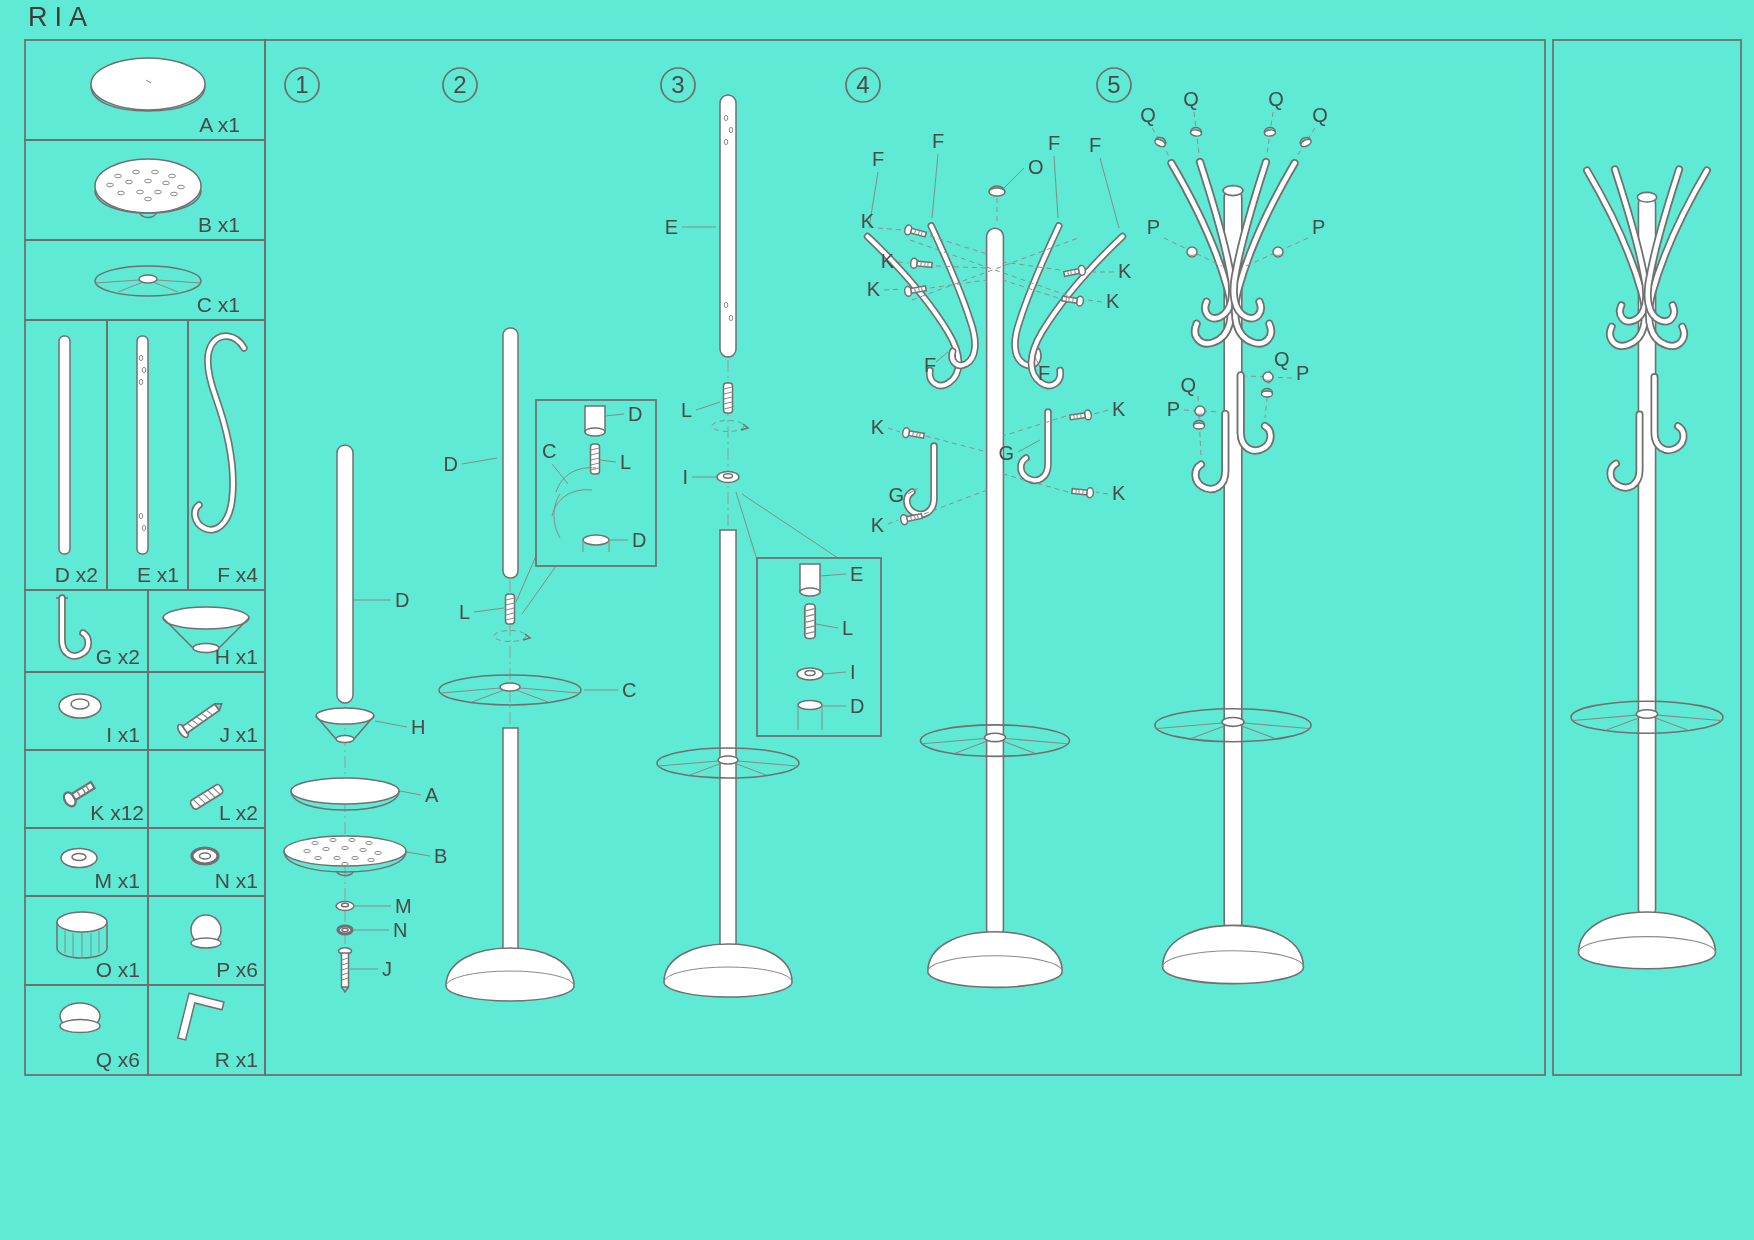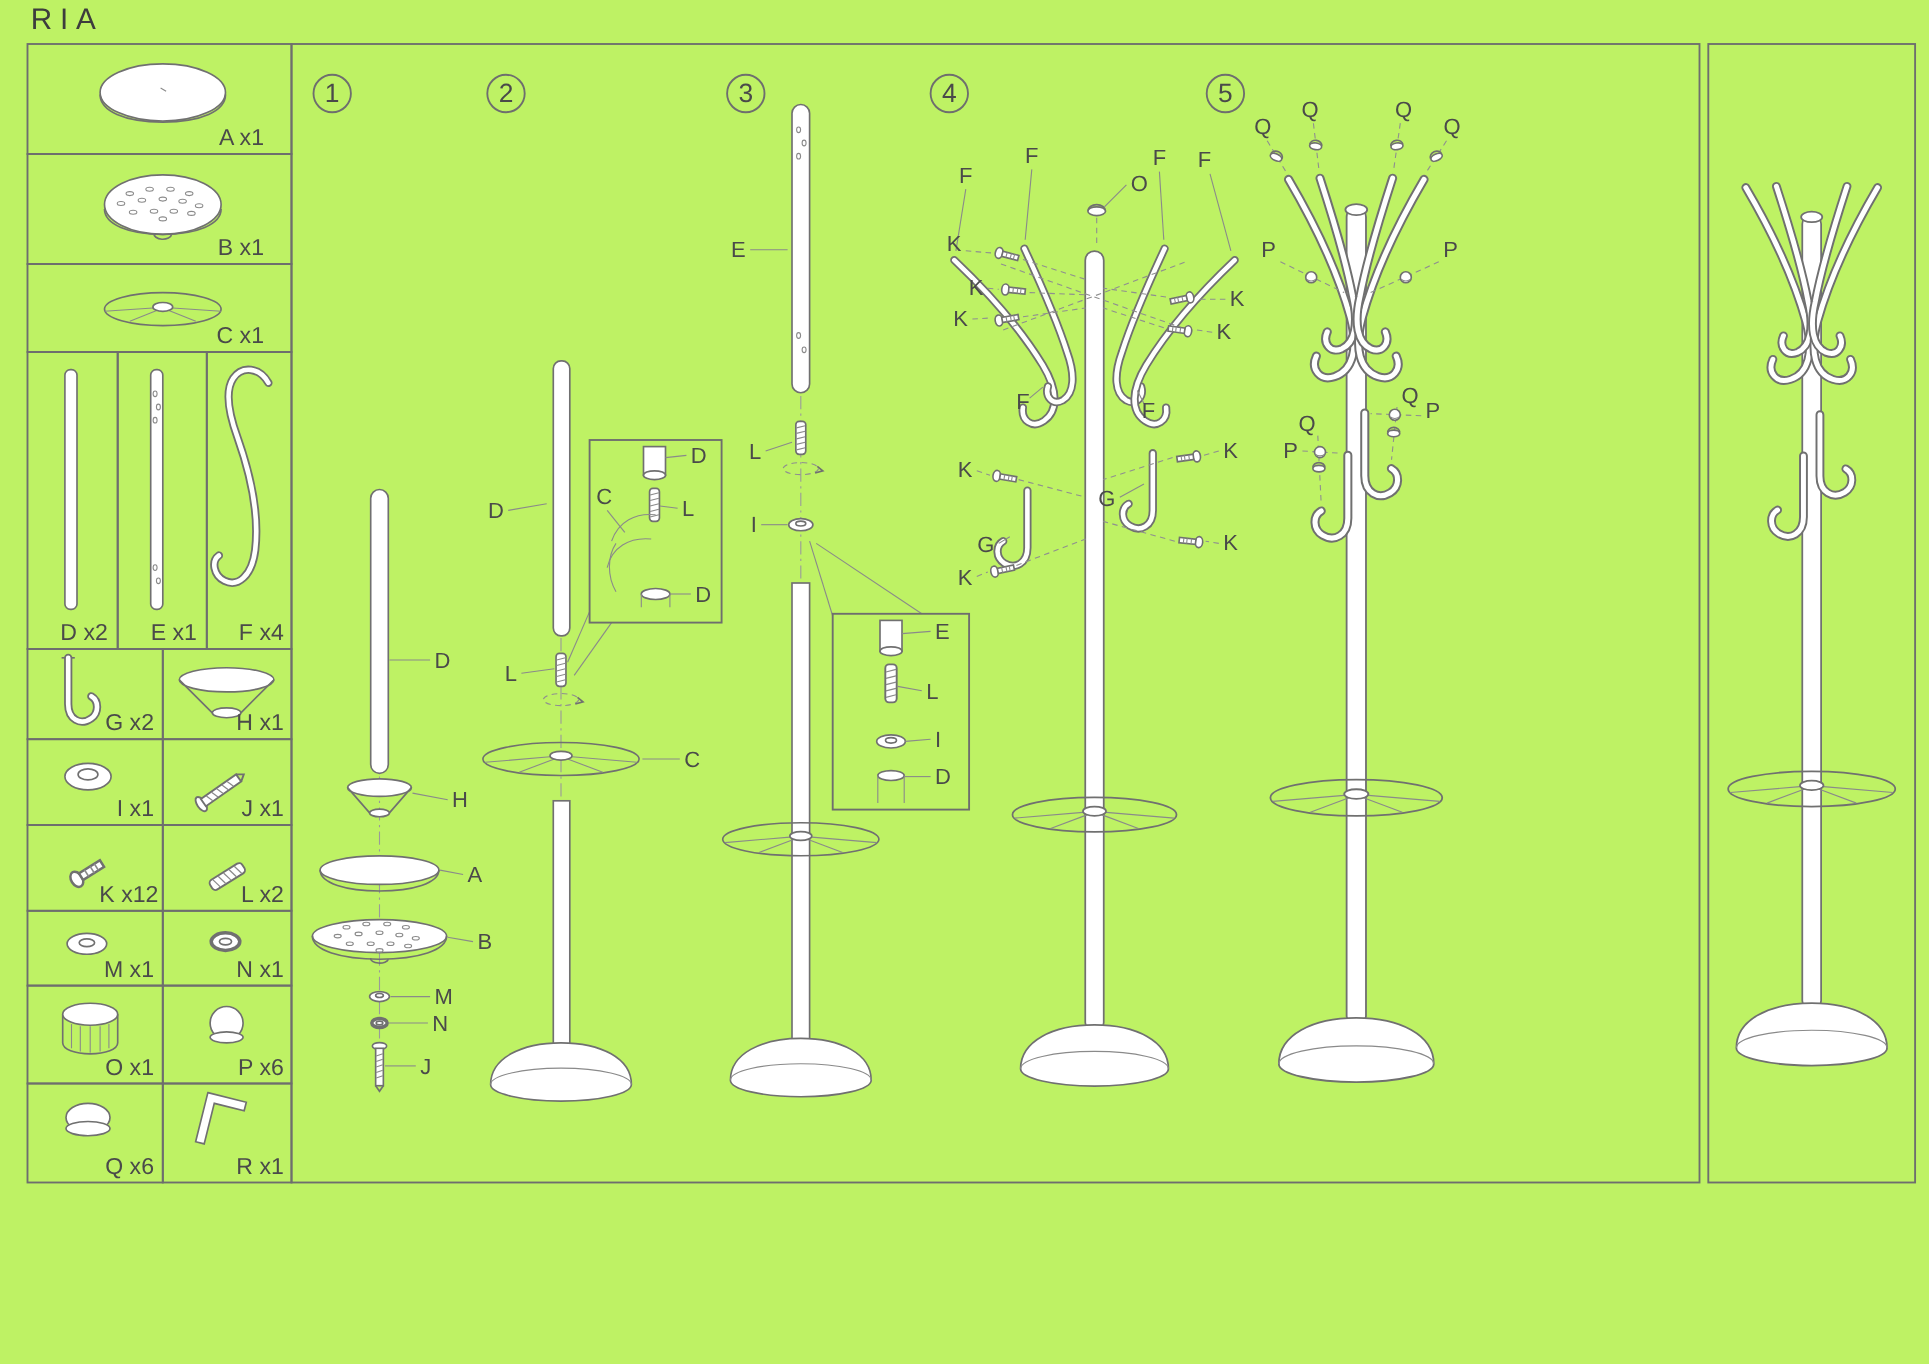--- a/index.html
+++ b/index.html
@@ -3,7 +3,7 @@
 <meta charset="utf-8">
 <style>
   html,body{margin:0;padding:0;background:#fff;}
-  #page{width:1754px;height:1240px;position:relative;background:#bef264;overflow:hidden;}
+  #page{width:1754px;height:1240px;position:relative;background:#5eead4;overflow:hidden;}
   svg{display:block;font-family:"Liberation Sans",sans-serif;}
   .cell{fill:none;stroke:#6e6e6e;stroke-width:1.7;}
   .ln{stroke:#707070;stroke-width:1.5;fill:none;}

